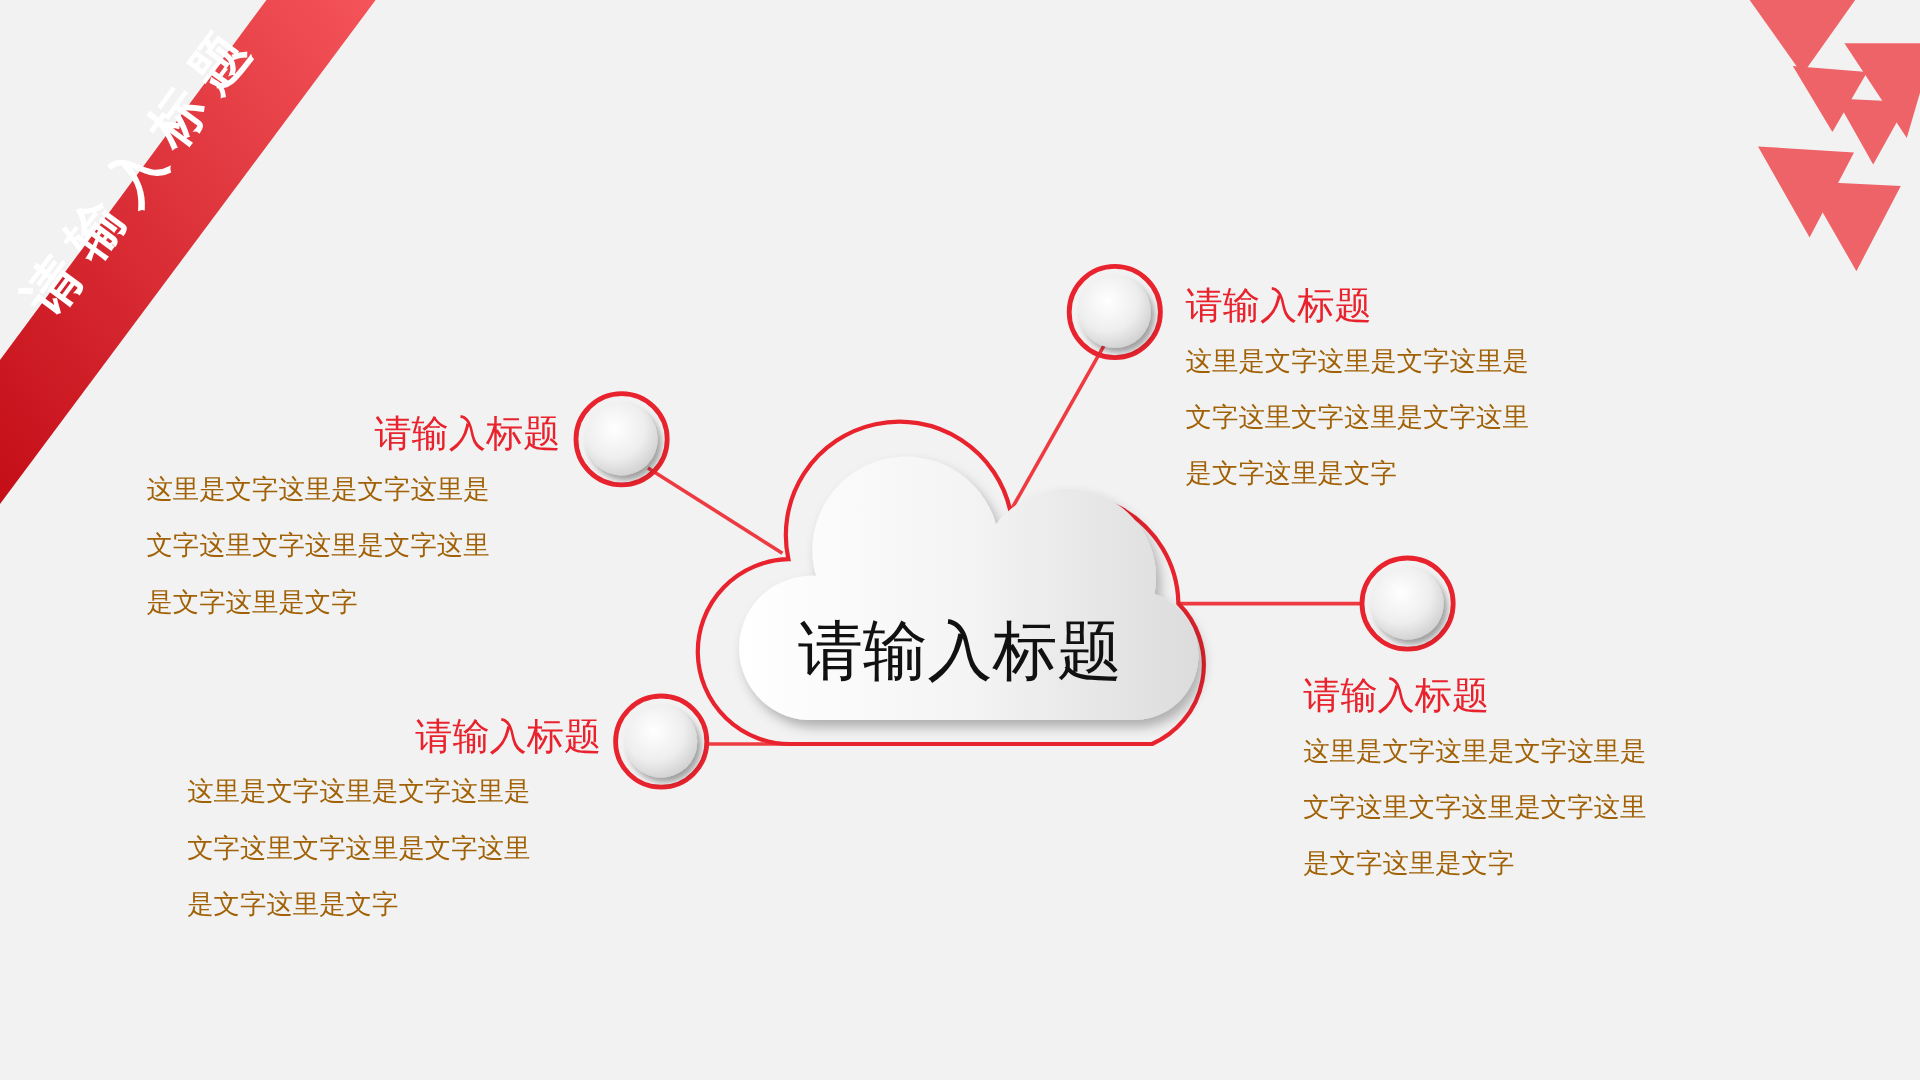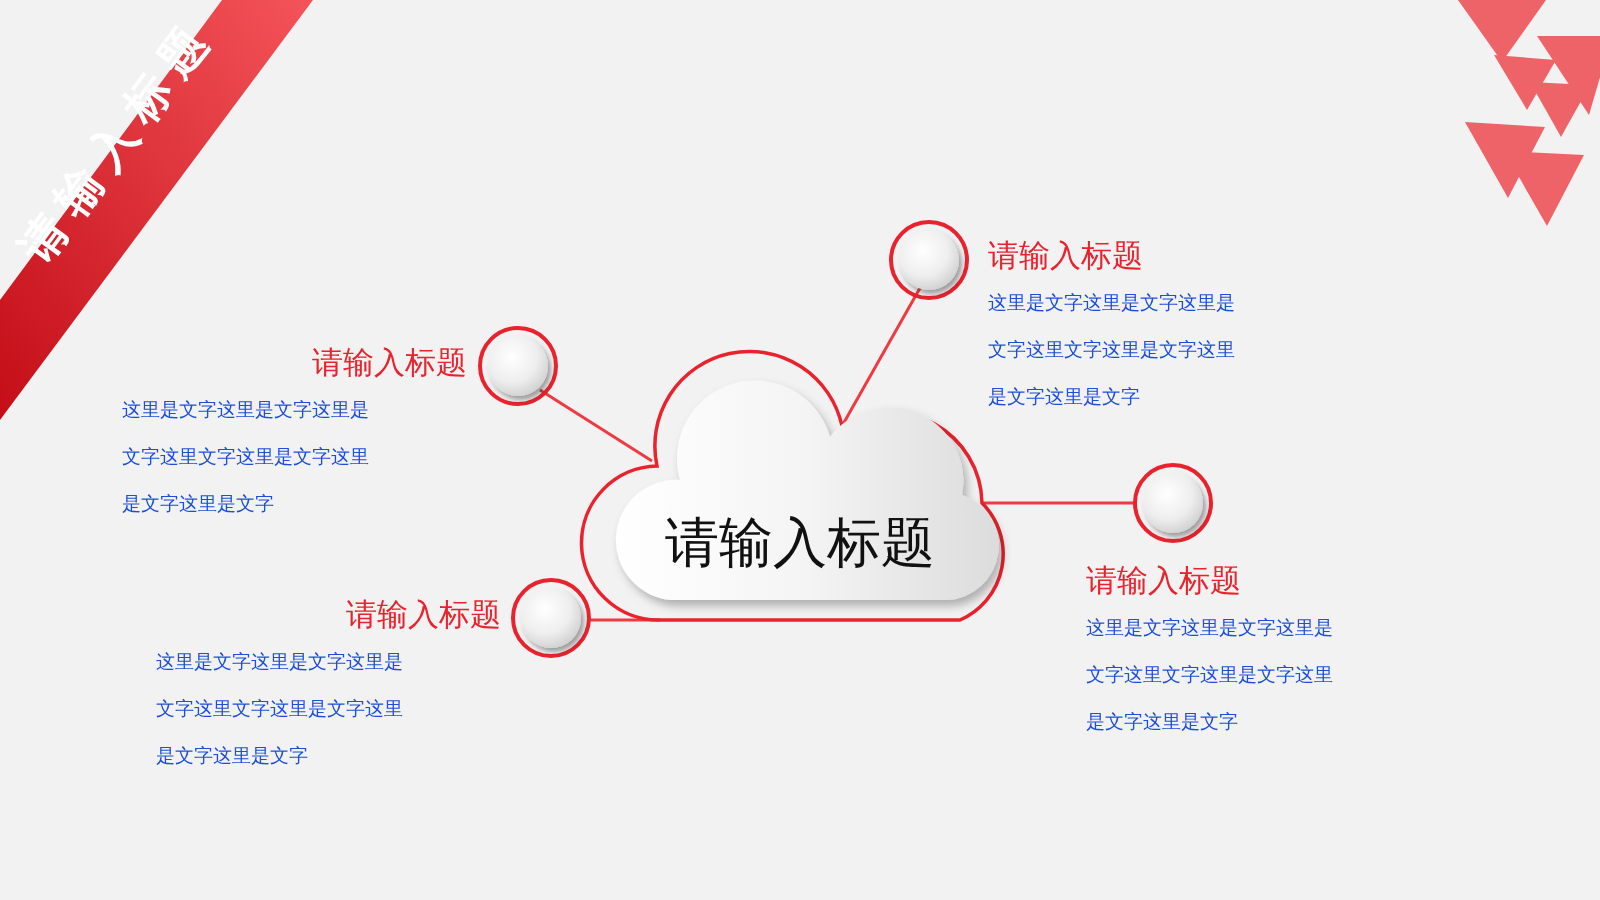--- a/index.html
+++ b/index.html
@@ -41,10 +41,11 @@
       white-space: nowrap;
     }
     .block .body {
-      color: #1d4ed8;
-      font-size: 19px;
+      color: #a16207;
+      font-size: 22px;
       line-height: 47px;
       white-space: nowrap;
+      font-family: Liberation Mono, monospace;
     }
     .block.right-align .heading { text-align: right; }
   </style>

